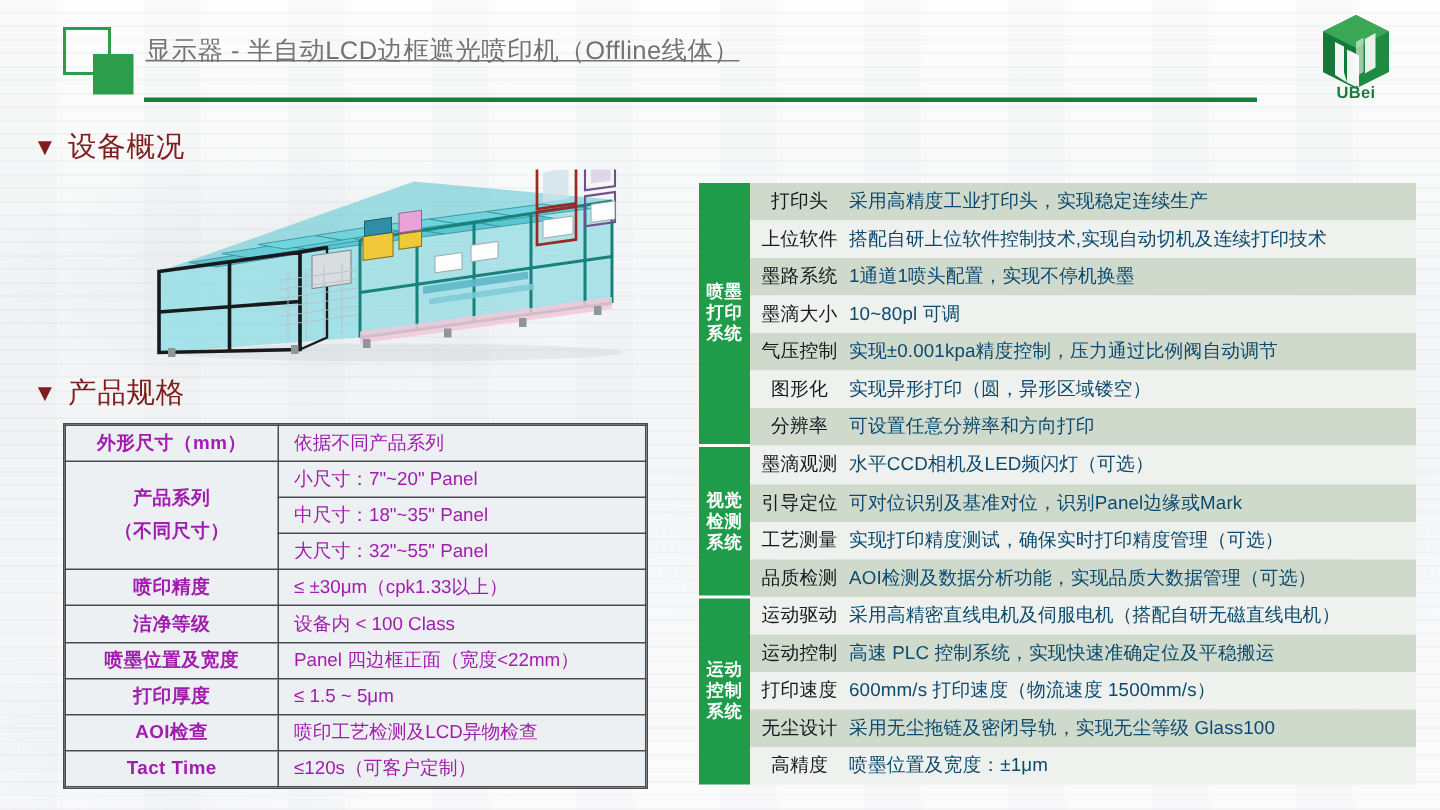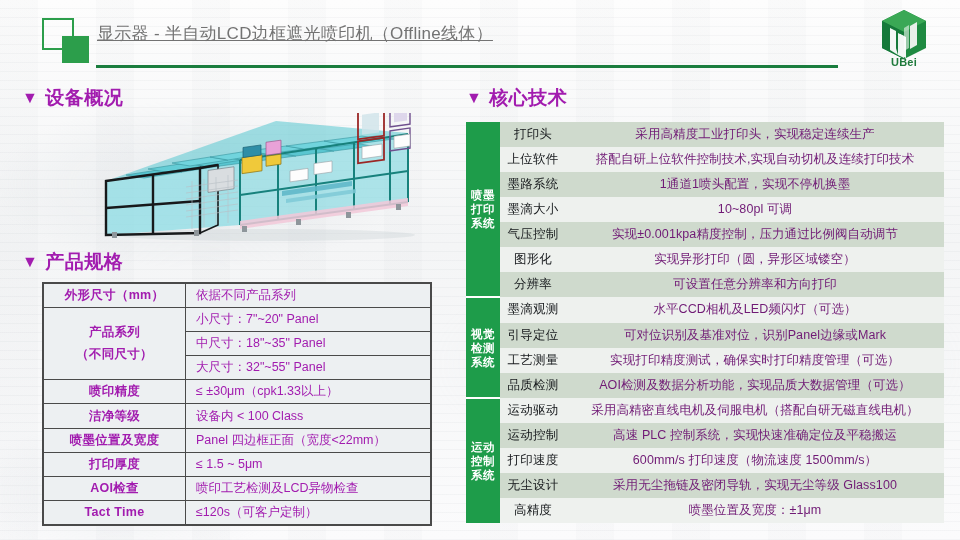--- a/index.html
+++ b/index.html
@@ -63,7 +63,7 @@
 
   
   .section-heading {
-    position: absolute; font-size: 19px; color: #a21caf; font-weight: 700;
+    position: absolute; font-size: 19px; color: #7f1d1d; font-weight: 400;
     white-space: nowrap; letter-spacing: 0.5px;
   }
   .tri { font-size: 16px; display: inline-block; margin-right: 7px; vertical-align: 1px; }

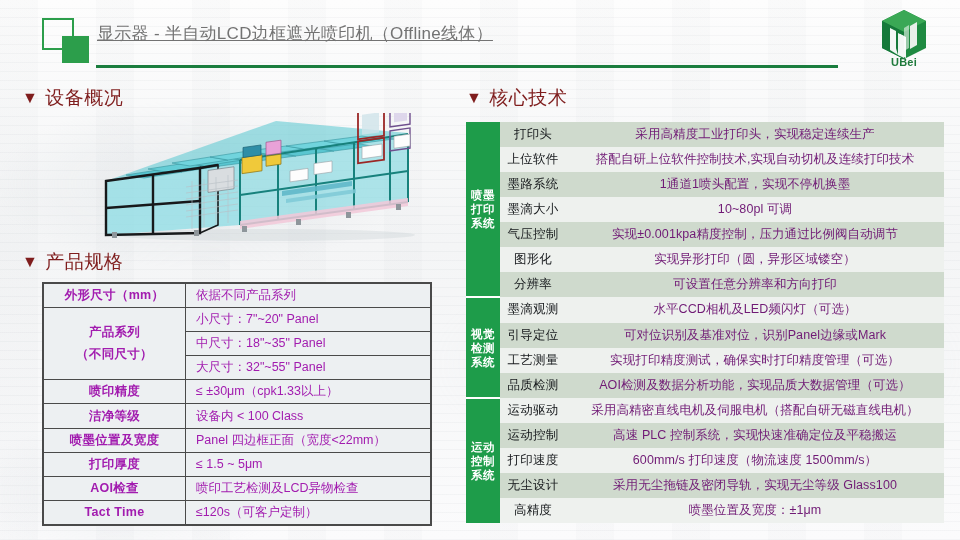--- a/index.html
+++ b/index.html
@@ -161,9 +161,6 @@
     <span class="tri">▼</span><span>产品规格</span>
   </div>
 
-  <div class="section-heading" id="h-core">
-    <span class="tri">▼</span><span>核心技术</span>
-  </div>
 
   <svg id="machine-image" viewBox="0 0 342 132">
 

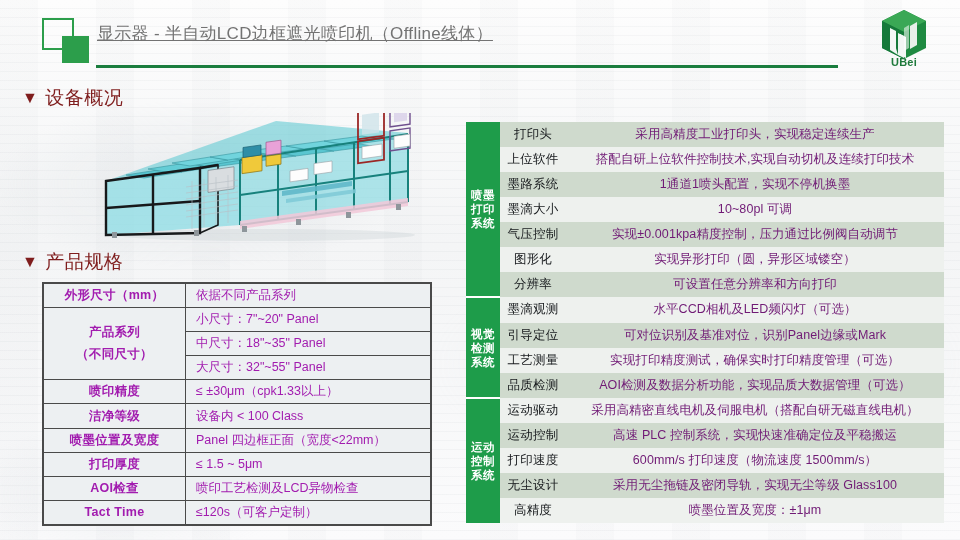--- a/index.html
+++ b/index.html
@@ -114,7 +114,7 @@
     white-space: nowrap; letter-spacing: 0.2px;
   }
   td.subv {
-    font-size: 12.5px; color: #701a75; text-align: center;
+    font-size: 12.5px; color: #0c4a6e; text-align: left;
     padding-left: 8px; letter-spacing: 0.1px;
   }
   tr.alt td.subk, tr.alt td.subv { background: #cfdacd; }

